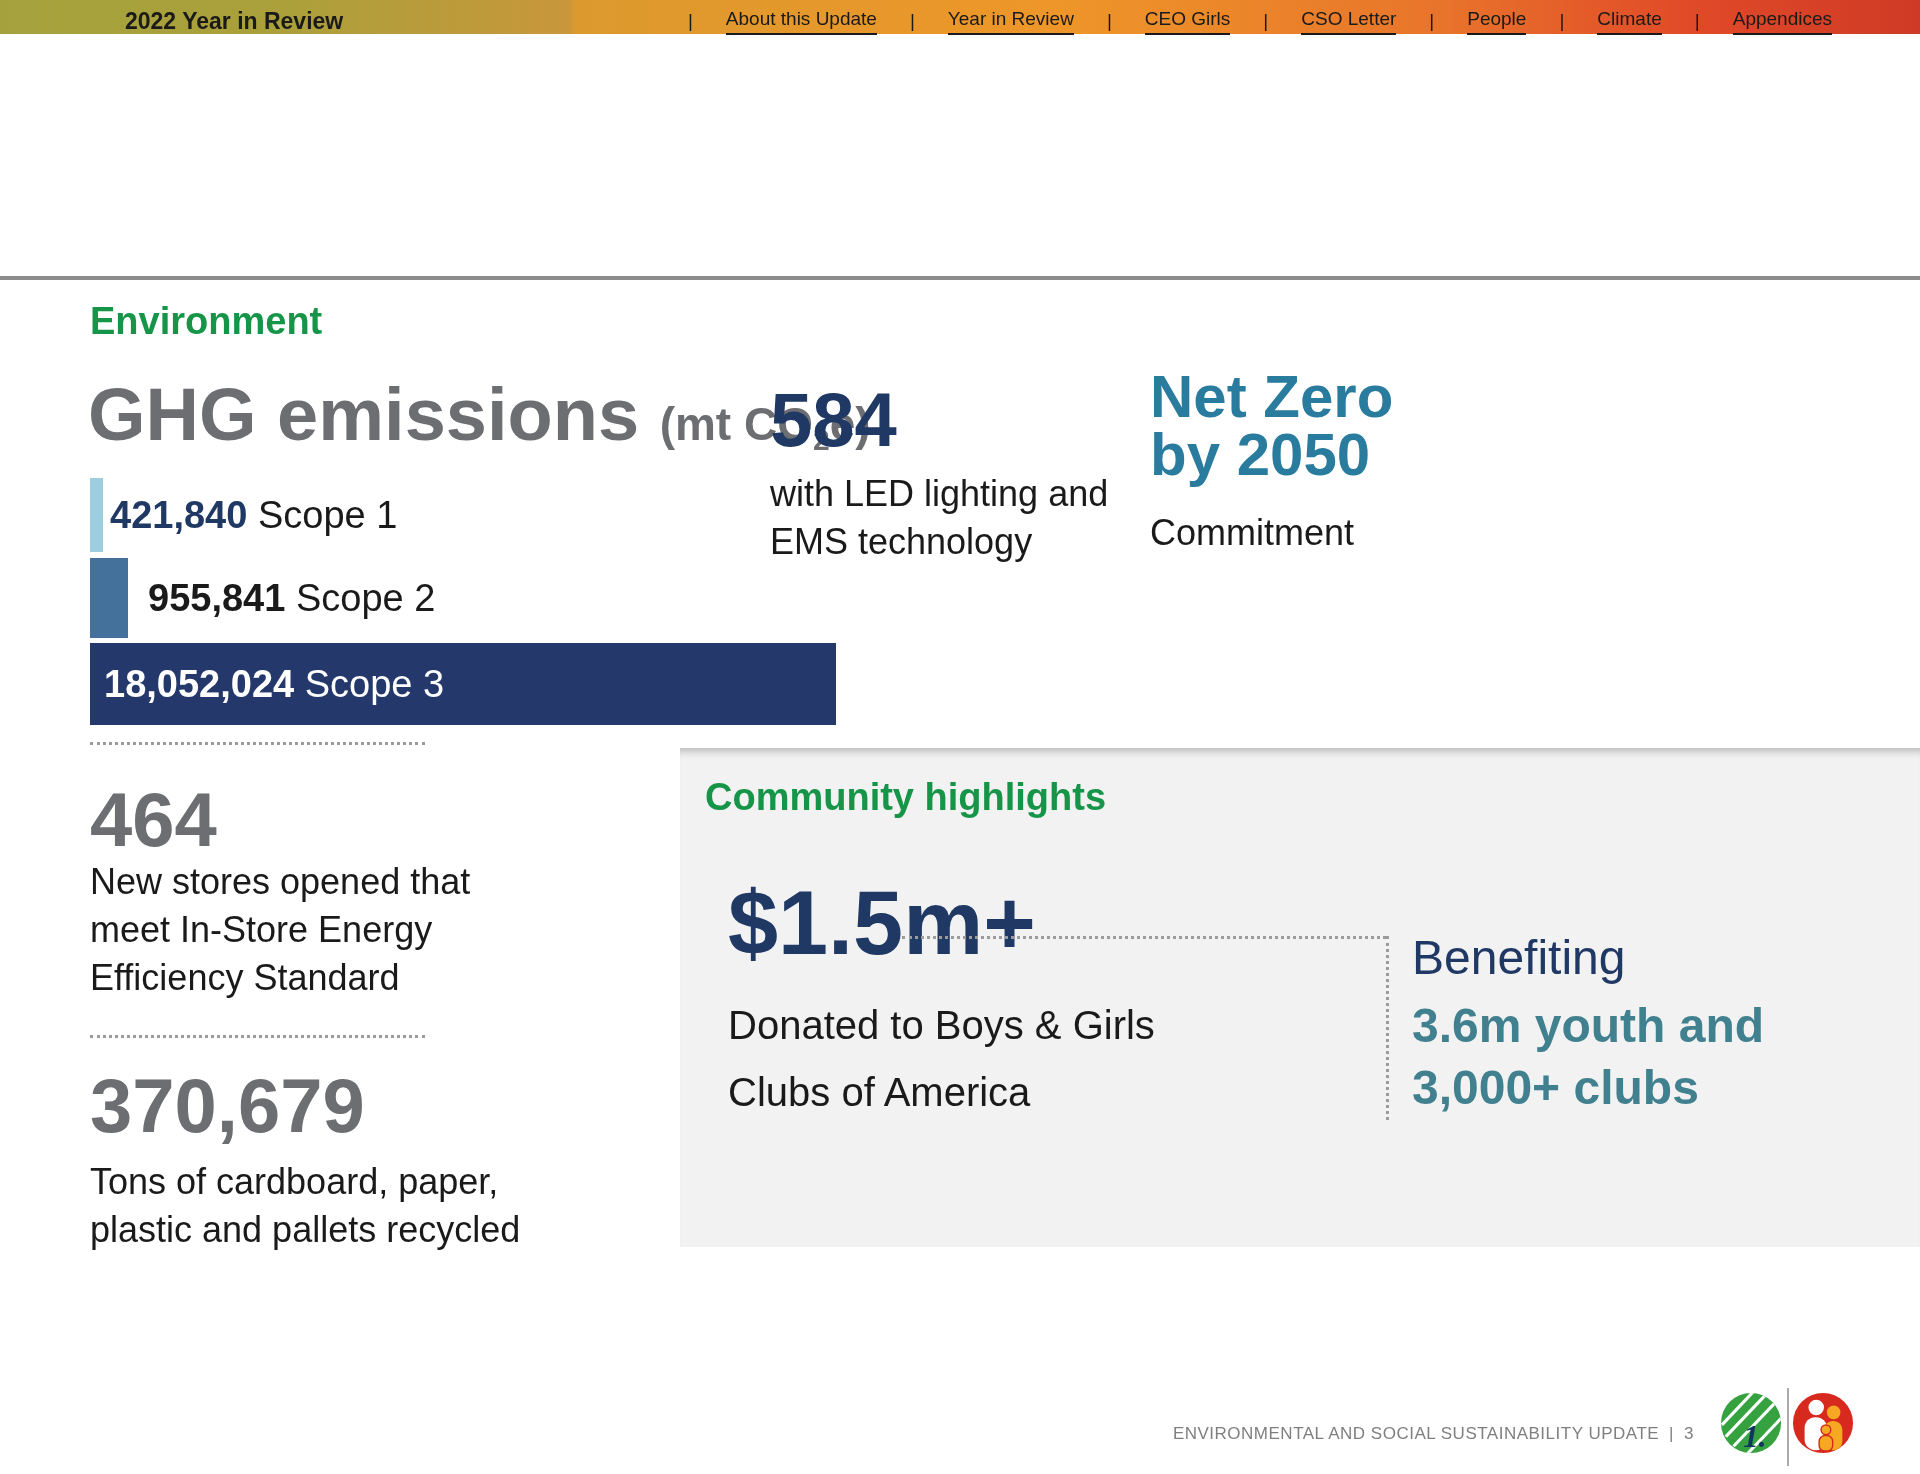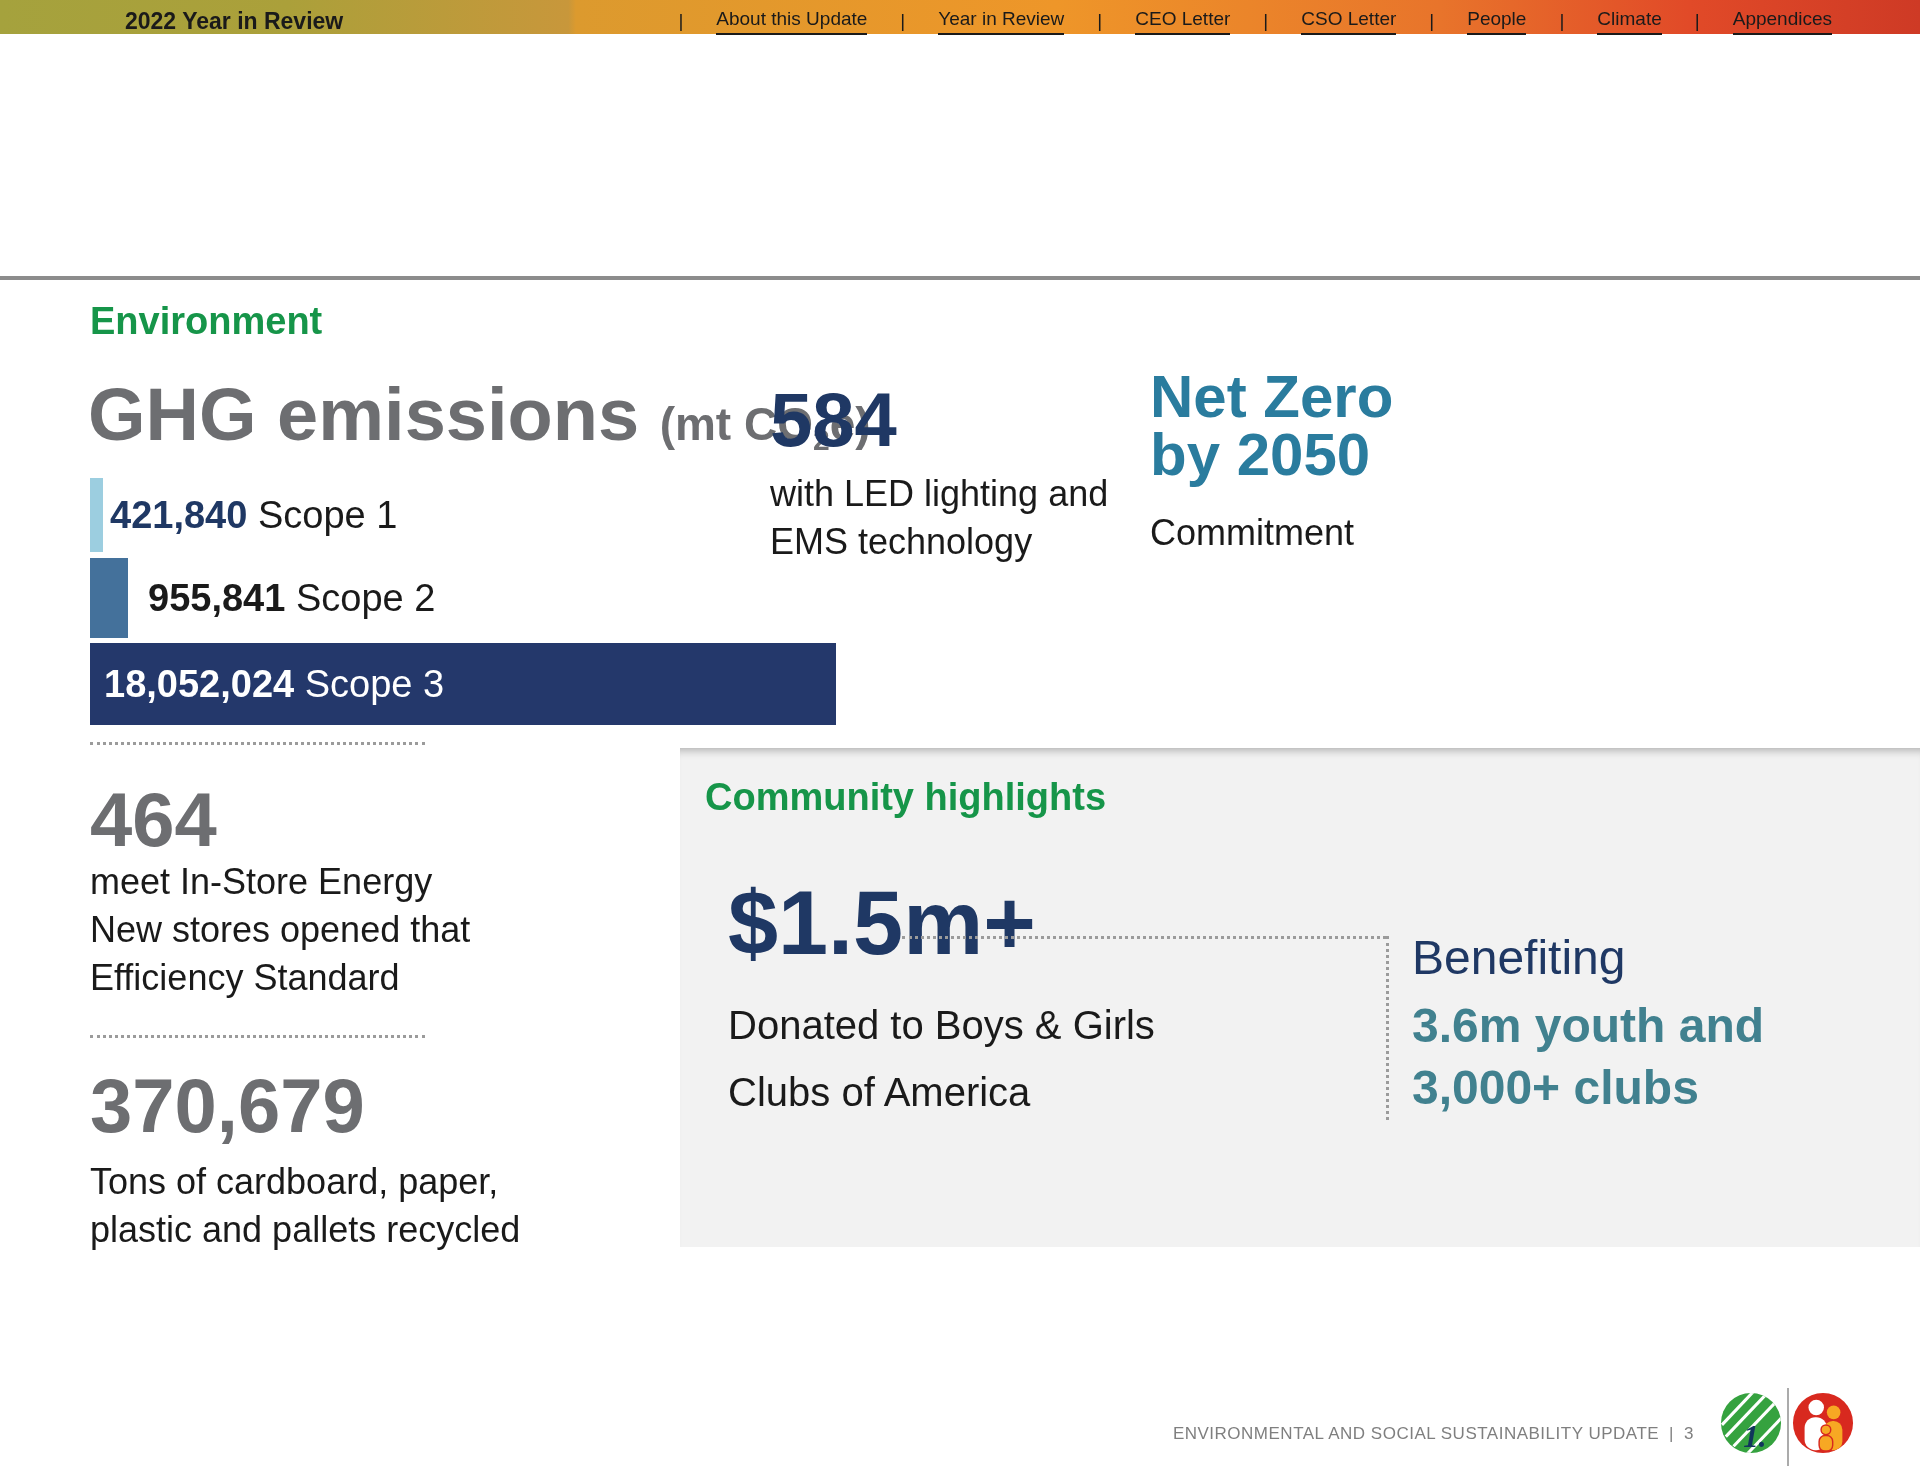--- a/index.html
+++ b/index.html
@@ -95,7 +95,7 @@
       <span class="pipe">|</span>
       <a>Year in Review</a>
       <span class="pipe">|</span>
-      <a>CEO Letter</a>
+      <a>CEO Girls</a>
       <span class="pipe">|</span>
       <a>CSO Letter</a>
       <span class="pipe">|</span>

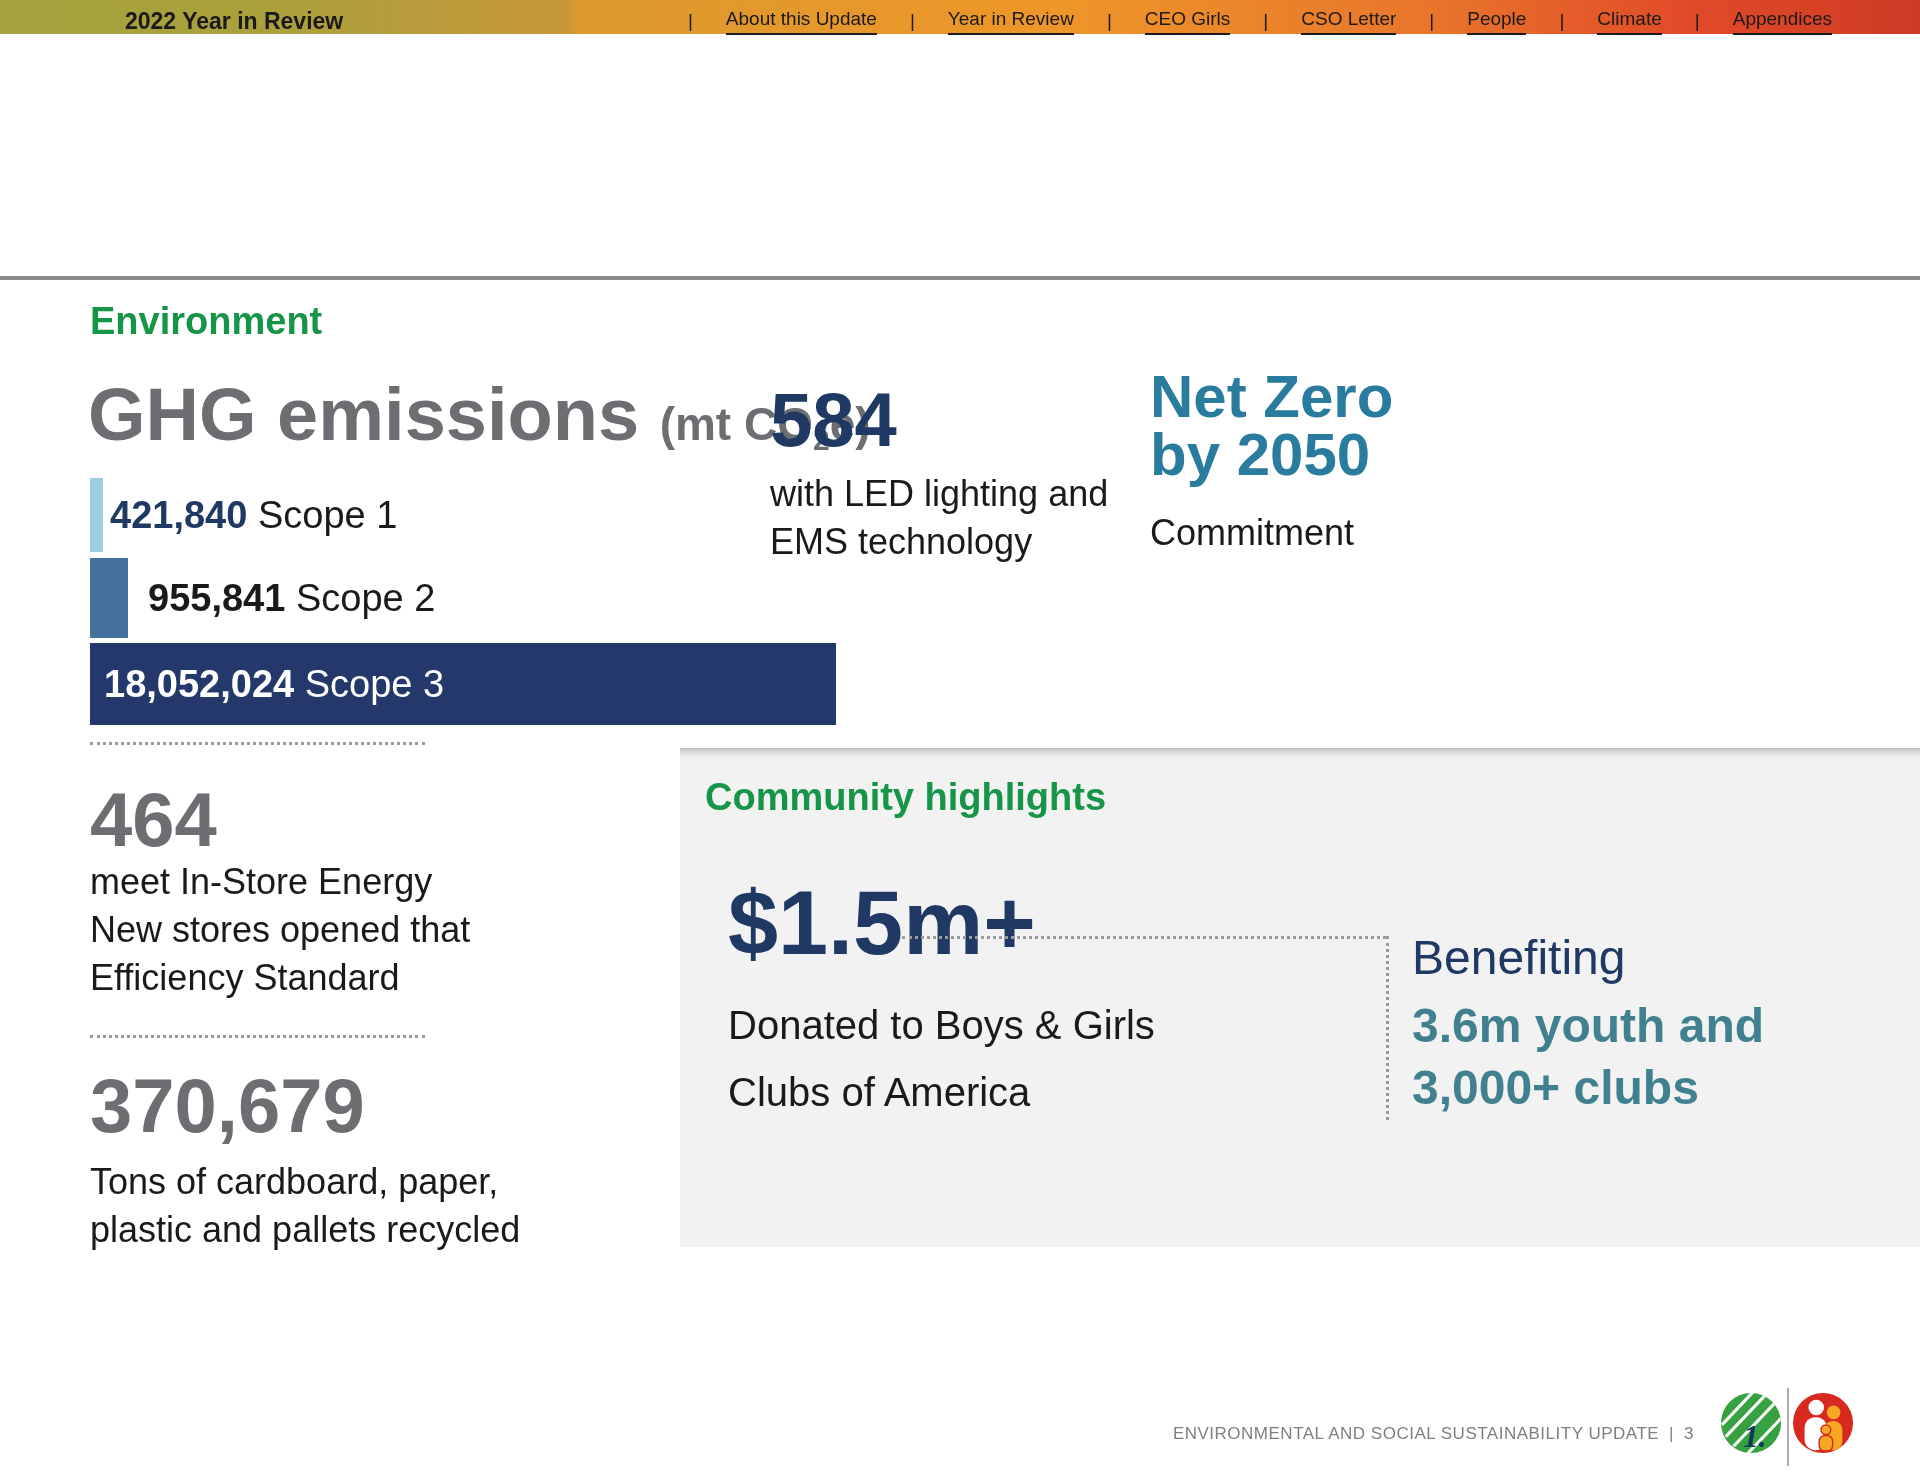--- a/index.html
+++ b/index.html
@@ -157,8 +157,8 @@
   <div class="abs dotted-h div1"></div>
   <div class="abs big-gray stat-464">464</div>
   <div class="abs desc stat-464-desc">
+    <div>New stores opened that</div>
     <div>meet In-Store Energy</div>
-    <div>New stores opened that</div>
     <div>Efficiency Standard</div>
   </div>
   <div class="abs dotted-h div2"></div>

